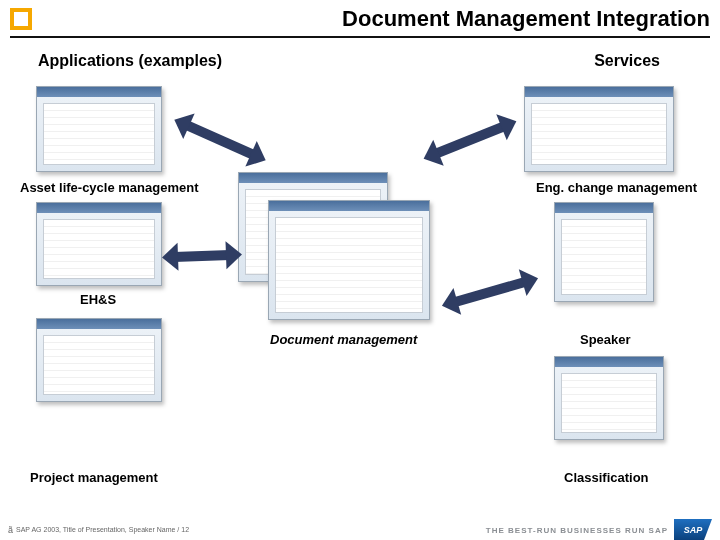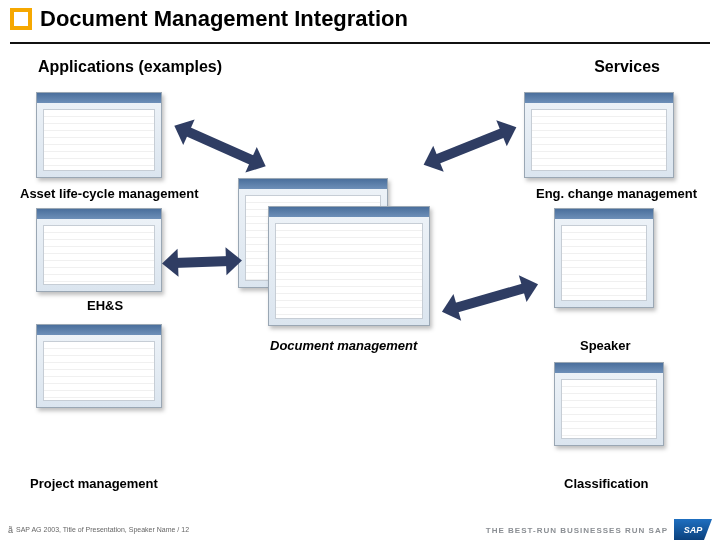--- a/index.html
+++ b/index.html
@@ -10,7 +10,7 @@
     position: relative;
     overflow: hidden;
   }
-  .title-row { display: flex; align-items: center; padding: 6px 10px 10px; }
+  .title-row { display: flex; align-items: center; padding: 6px 10px 4px; justify-content: space-between; }
   .title-box { width: 22px; height: 22px; border: 4px solid #f6a800; margin-right: 8px; }
   .title { font-size: 22px; font-weight: 700; color: #000; }
   .divider { height: 2px; background: #111; margin: 0 10px 4px; }

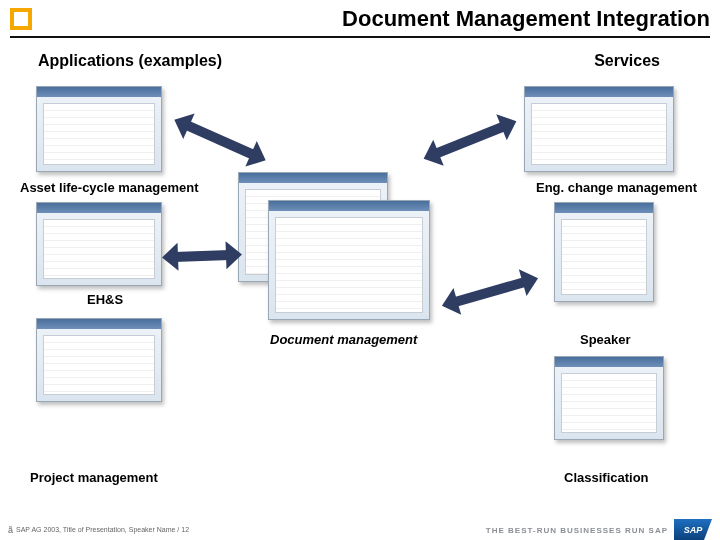--- a/index.html
+++ b/index.html
@@ -91,7 +91,7 @@
   <div class="label" style="left:20px; top:138px;">Asset life-cycle management</div>
 
   <div class="thumb" style="left:36px; top:160px; width:126px; height:84px;"></div>
-  <div class="label" style="left:87px; top:250px;">EH&amp;S</div>
+  <div class="label" style="left:80px; top:250px;">EH&amp;S</div>
 
   <div class="thumb" style="left:36px; top:276px; width:126px; height:84px;"></div>
   <div class="label" style="left:30px; top:428px;">Project management</div>

